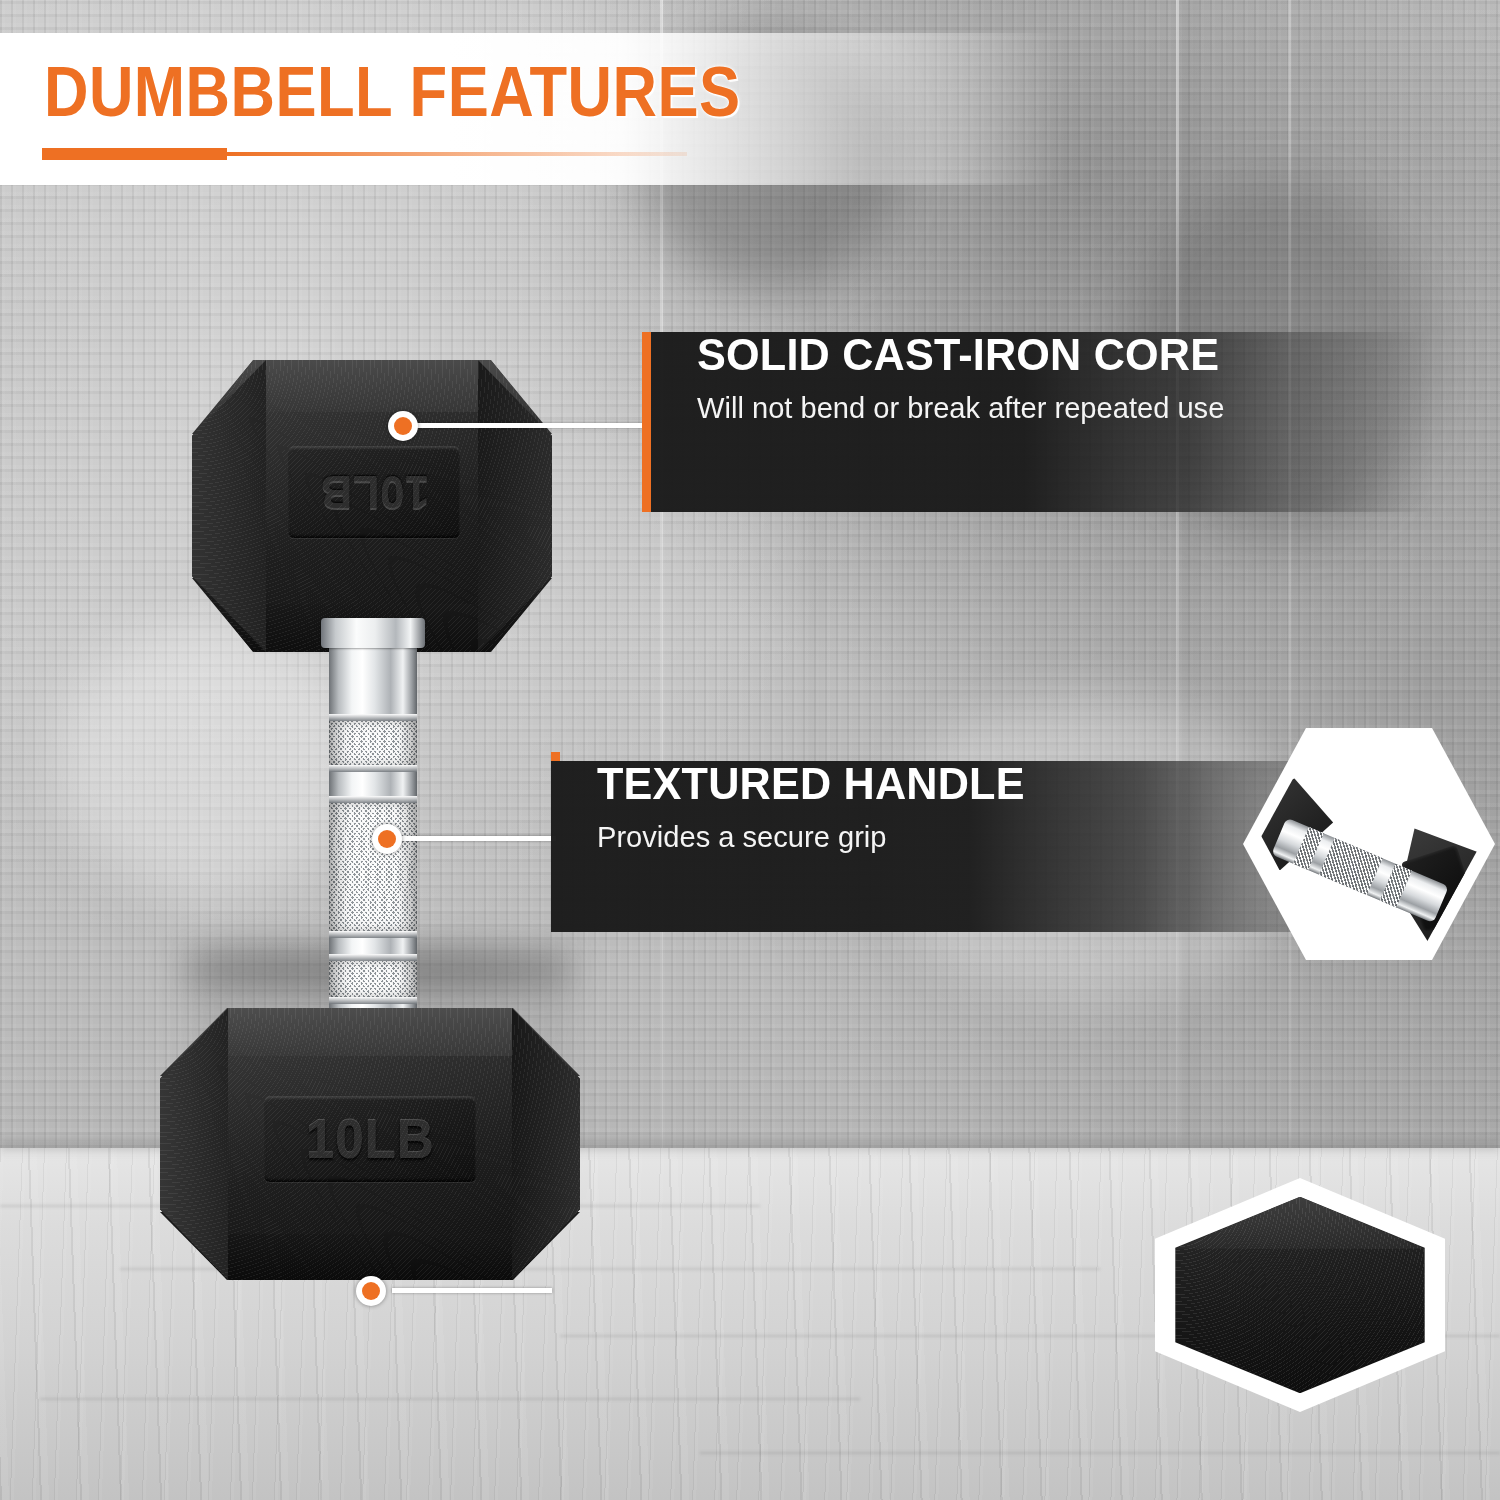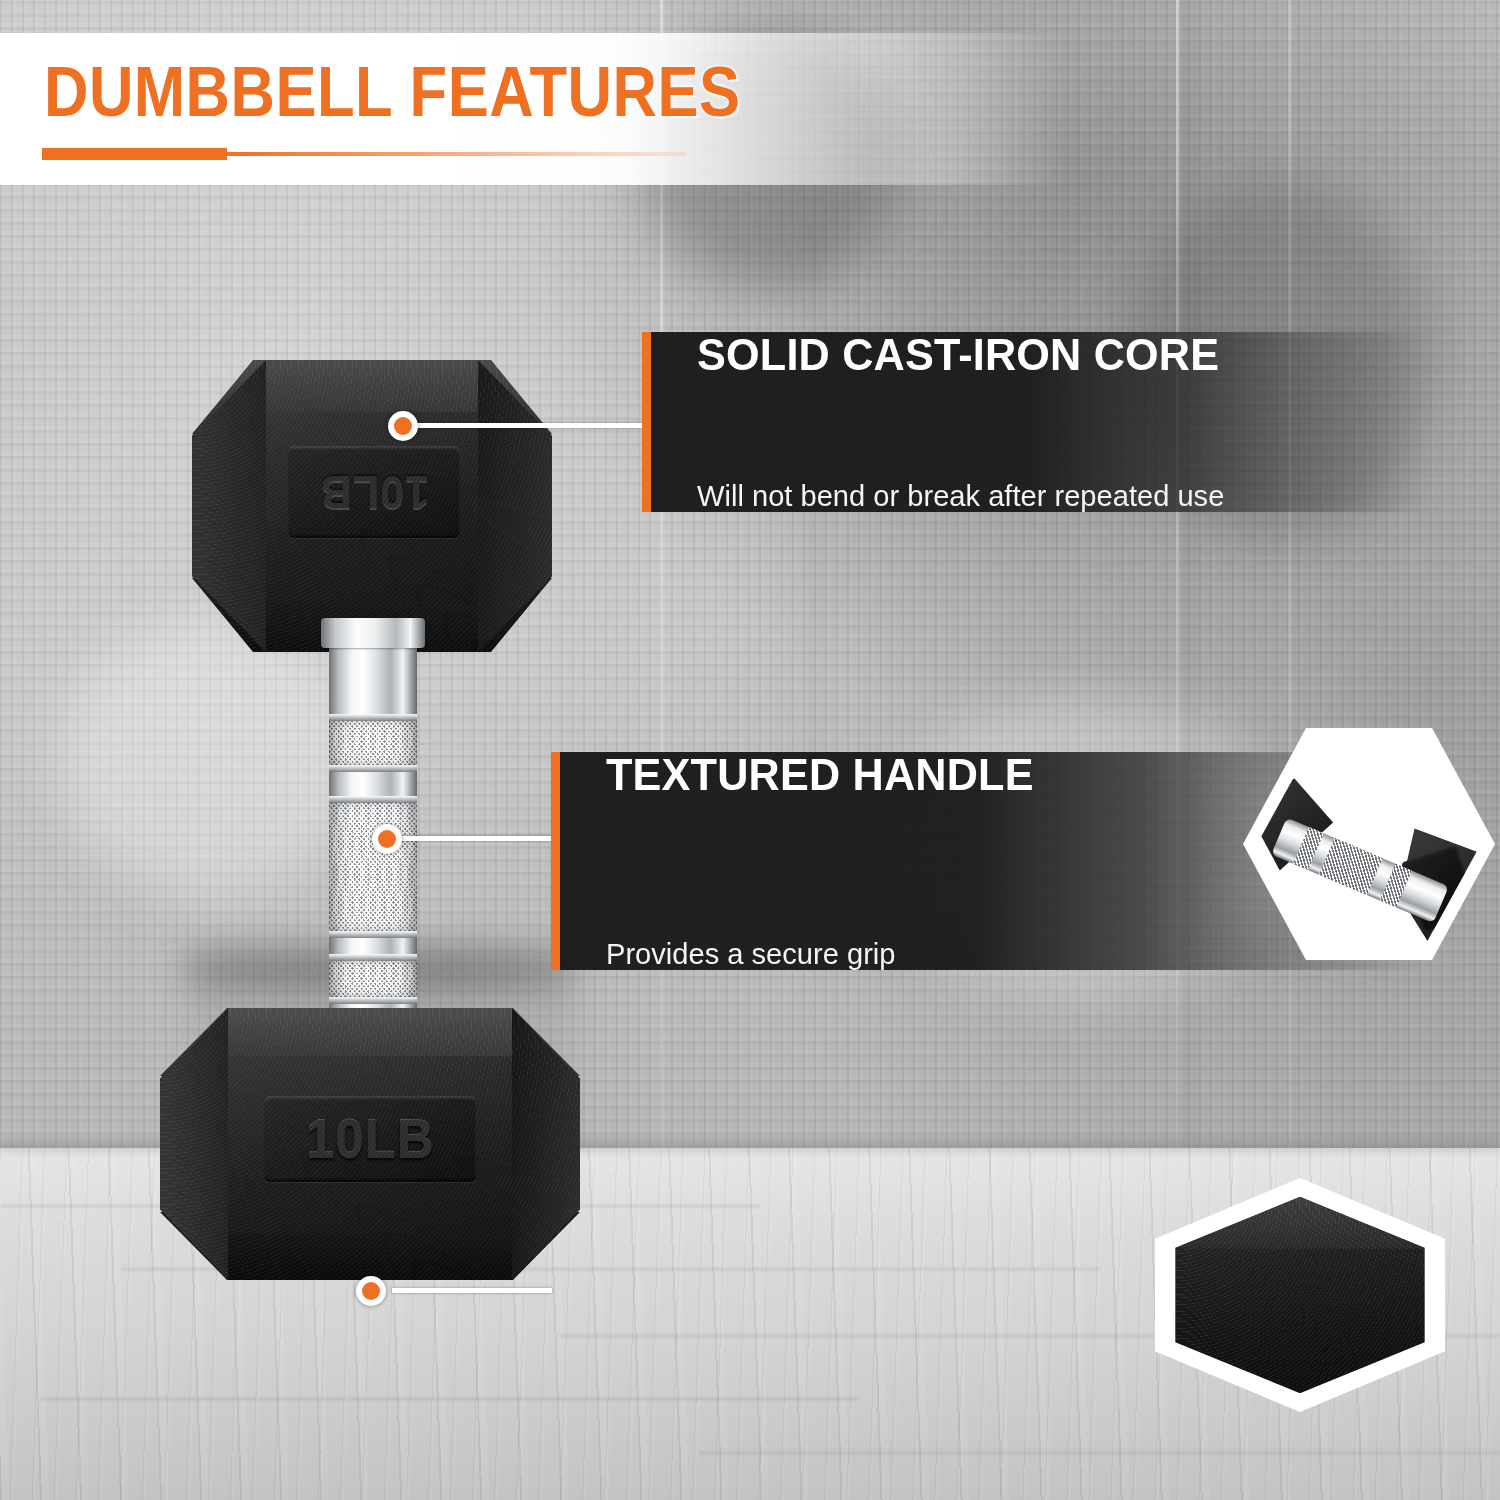--- a/index.html
+++ b/index.html
@@ -83,7 +83,7 @@
   .panel{flex:1;position:relative;
     background:linear-gradient(90deg,rgba(26,26,26,.97) 0%,rgba(26,26,26,.96) 44%,rgba(30,30,30,.72) 62%,rgba(40,40,40,.34) 76%,rgba(60,60,60,0) 92%);}
   .panel-inner{position:absolute;left:46px;top:0;right:0;bottom:0;
-    display:flex;flex-direction:column;justify-content:space-between;}
+    display:flex;flex-direction:column;justify-content:flex-start;}
   .c-title{color:#fff;font-size:45px;font-weight:700;letter-spacing:.2px;line-height:1.04;
     font-family:"Liberation Sans","DejaVu Sans",sans-serif;white-space:nowrap;
     transform:scaleX(.96);transform-origin:left center;}

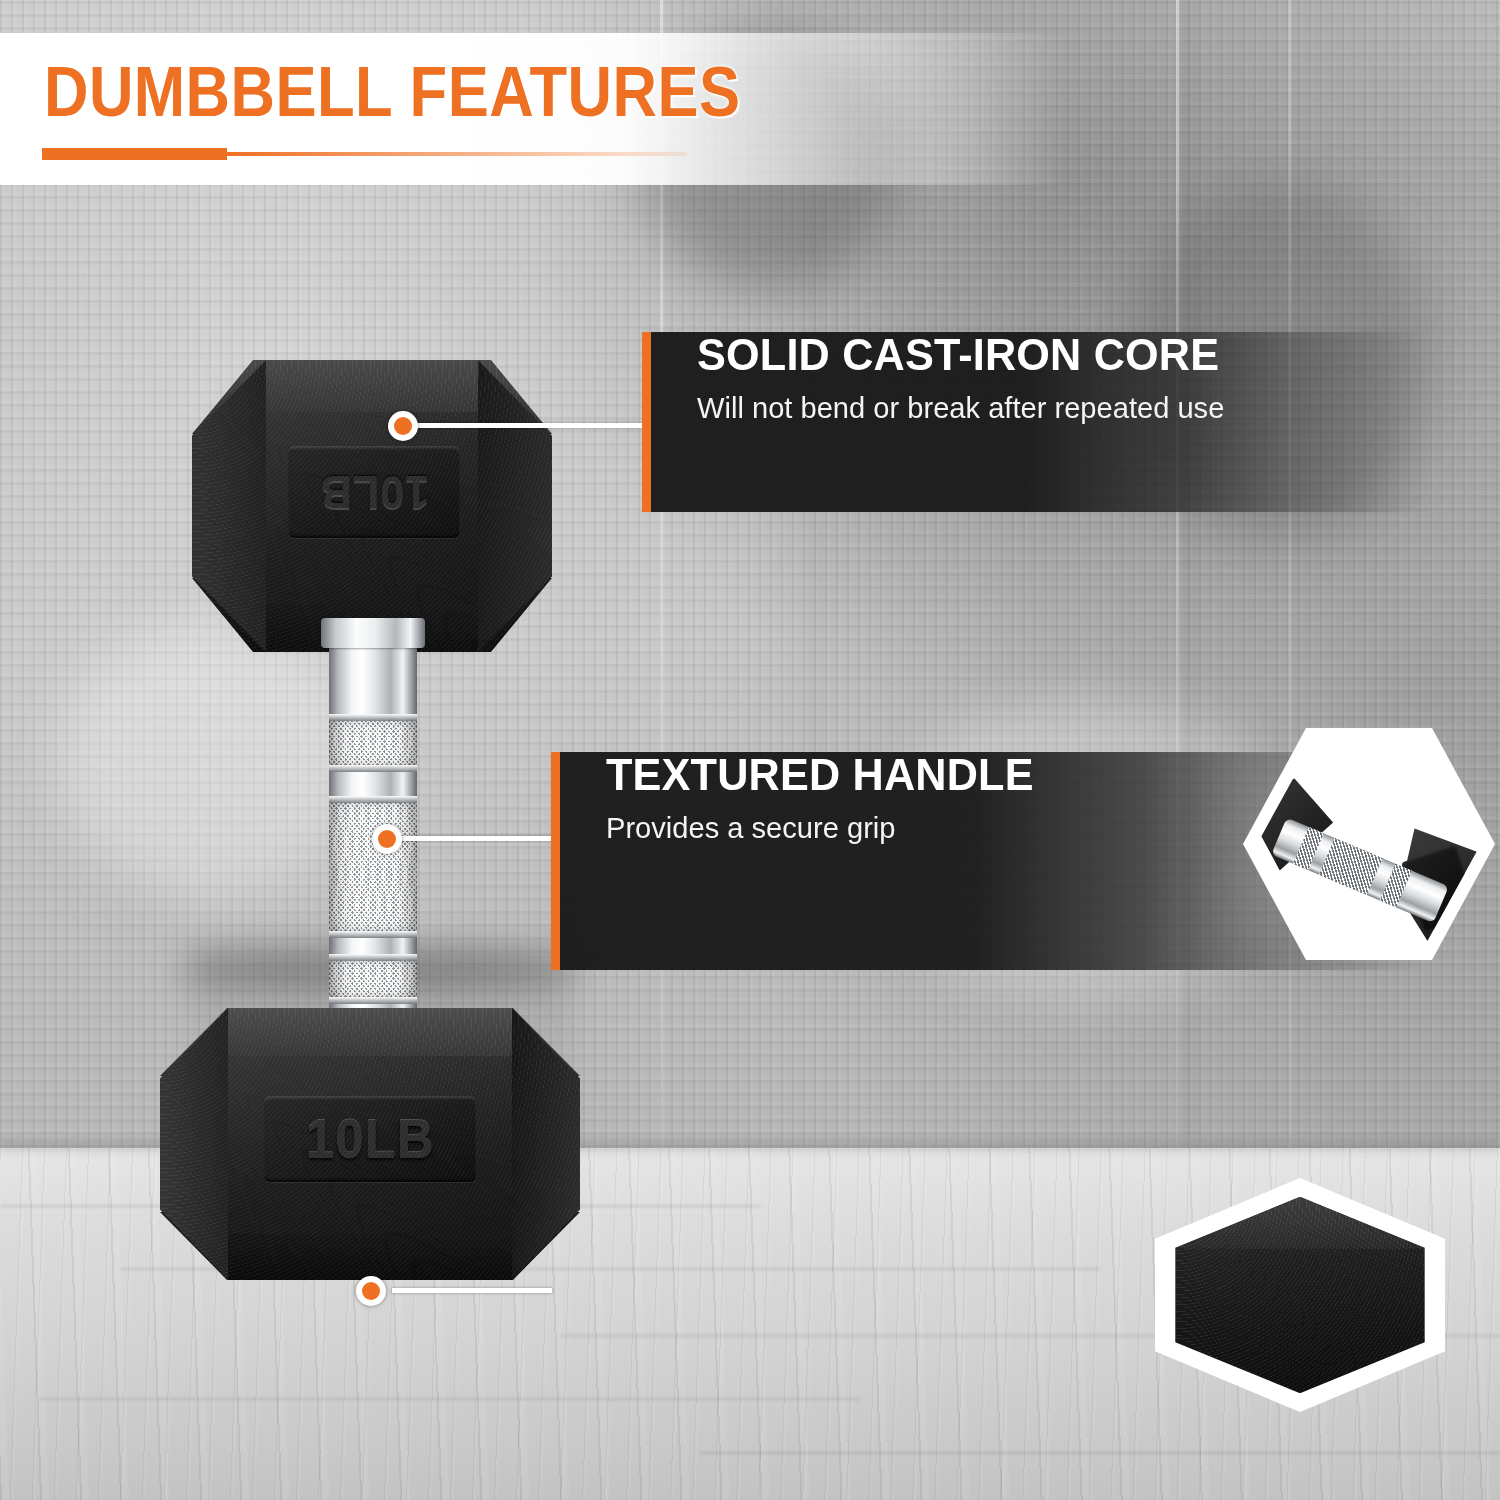--- a/index.html
+++ b/index.html
@@ -233,7 +233,7 @@
 
   <div class="conn-line" style="left:396px;top:836px;width:160px;"></div>
   <div class="dot" style="left:372px;top:824px;"></div>
-  <div class="callout" style="left:551px;top:752px;width:949px;height:218px;">
+  <div class="callout" style="left:551px;top:752px;width:949px;height:180px;flex-direction:column;">
     <div class="accent"></div>
     <div class="panel">
       <div class="panel-inner">

